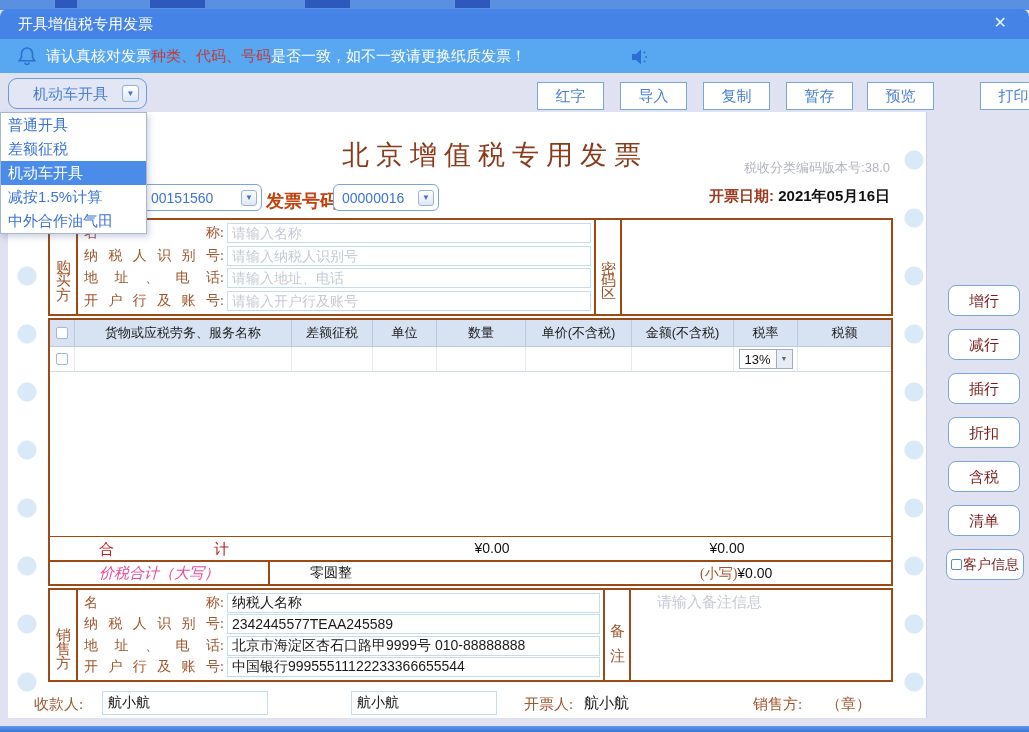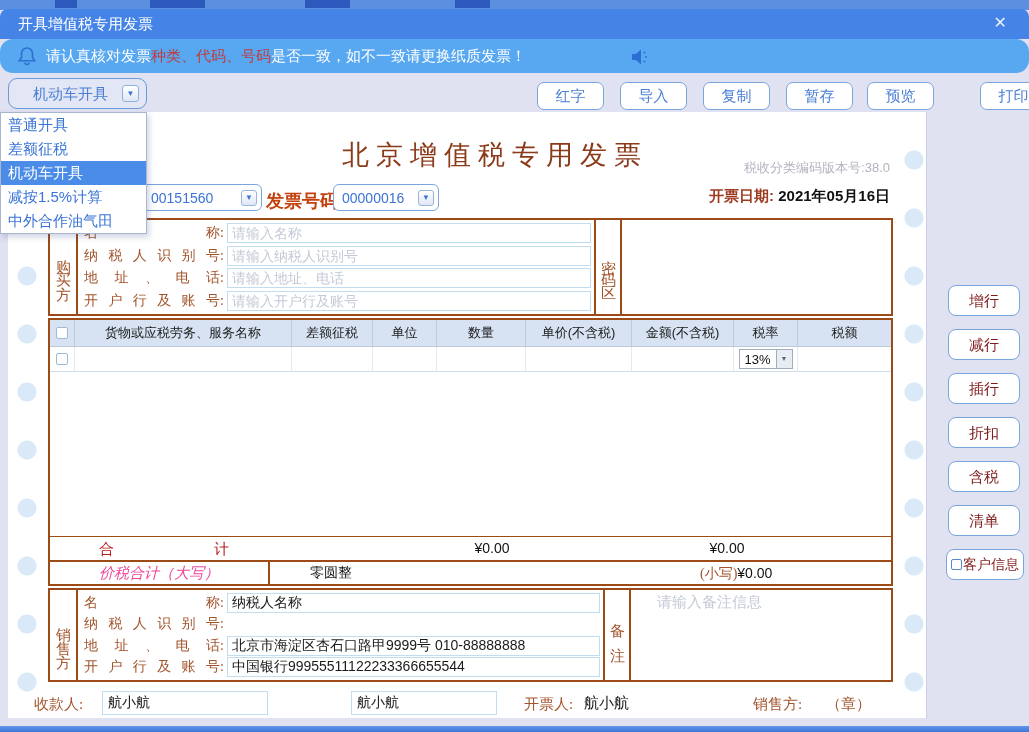--- a/index.html
+++ b/index.html
@@ -16,7 +16,7 @@
   .titlebar .t { position:absolute; left:18px; top:6px; font-size:15px; }
   .titlebar .x { position:absolute; right:16px; top:4px; font-size:16px; color:#e8f1ff; cursor:pointer; padding:0 6px; }
 
-  .noticebar { position:absolute; left:0; top:39px; width:1029px; height:34px; background:#57a7f1; color:#fff; font-size:15px;border-radius:13px; }
+  .noticebar { position:absolute; left:0; top:39px; width:1029px; height:34px; background:#57a7f1; color:#fff; font-size:15px; }
   .noticebar .msg { position:absolute; left:46px; top:8px; }
   .noticebar .hl { color:#c23b3b; }
   .bell { position:absolute; left:16px; top:6px; }

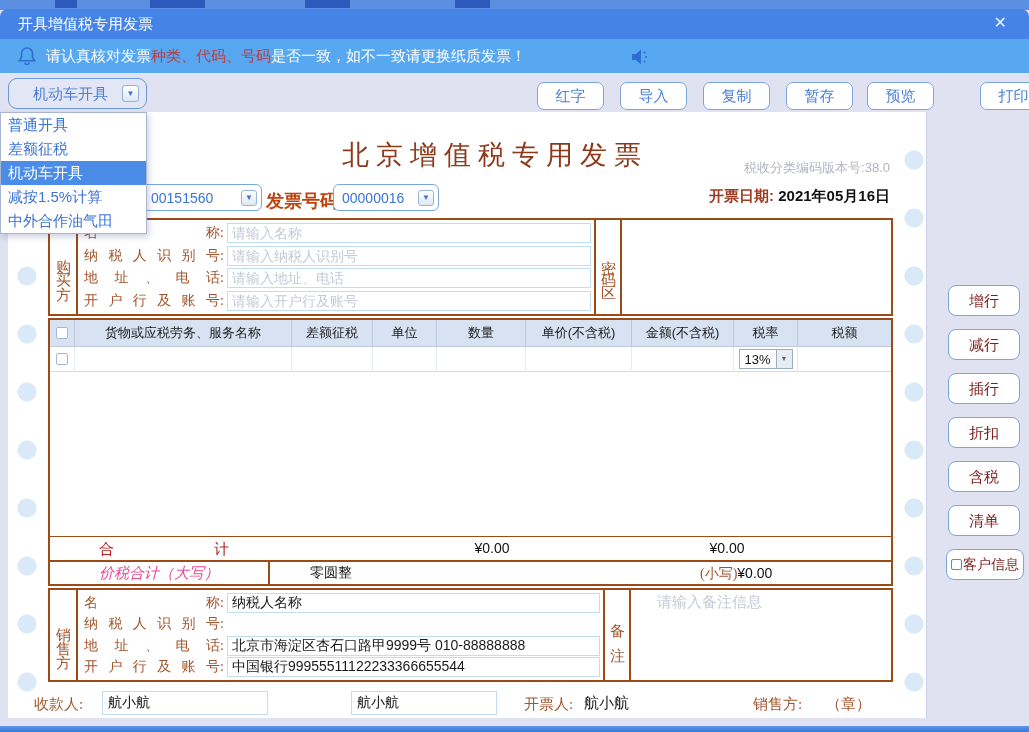--- a/index.html
+++ b/index.html
@@ -29,7 +29,7 @@
   .type-btn .arr { position:absolute; right:7px; top:6px; width:17px; height:17px; background:linear-gradient(#fff,#dfe7f5);
     border:1px solid #8fb2dc; border-radius:3px; color:#3b74d6; font-size:8px; text-align:center; line-height:15px; }
   .tb-btn { position:absolute; top:82px; width:67px; height:28px; background:#fff; border:1px solid #7aa6de;
-    border-radius:7px; color:#4a7fd4; font-size:15px; text-align:center; line-height:26px; cursor:pointer; }
+    border-radius:0; color:#4a7fd4; font-size:15px; text-align:center; line-height:26px; cursor:pointer; }
 
   
   .dd-list { position:absolute; left:0; top:112px; width:147px; background:#fff; border:1px solid #a9b6d2;

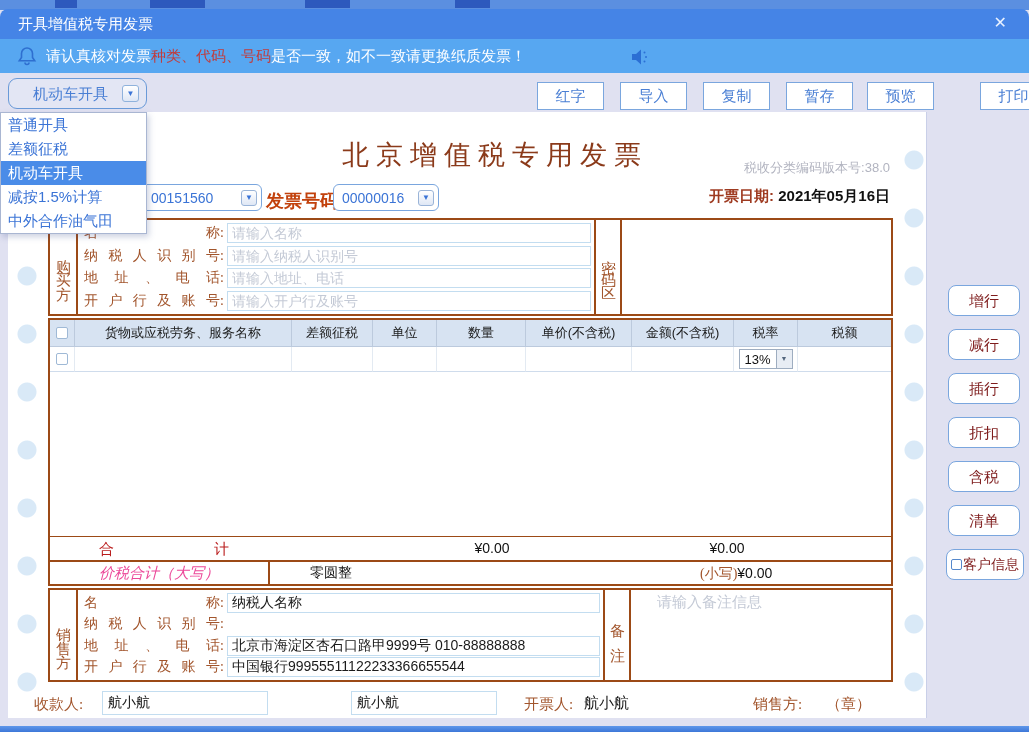--- a/index.html
+++ b/index.html
@@ -291,6 +291,7 @@
       <div class="frow">
         <span class="flabel">纳税人识别号</span>
           <span class="fcolon">:</span>
+        <input class="finput" value="2342445577TEAA245589" style="">
       </div>
       <div class="frow">
         <span class="flabel">地址、电话</span>

